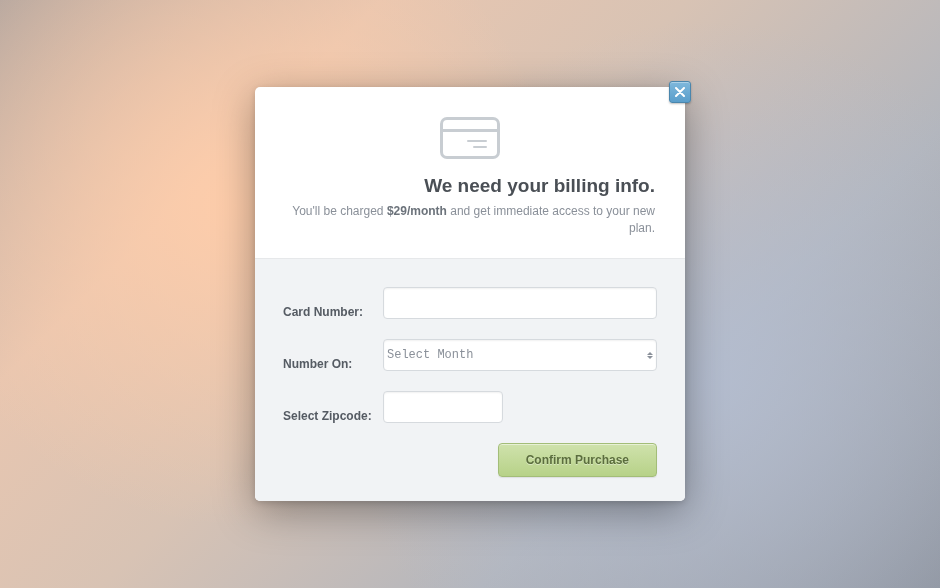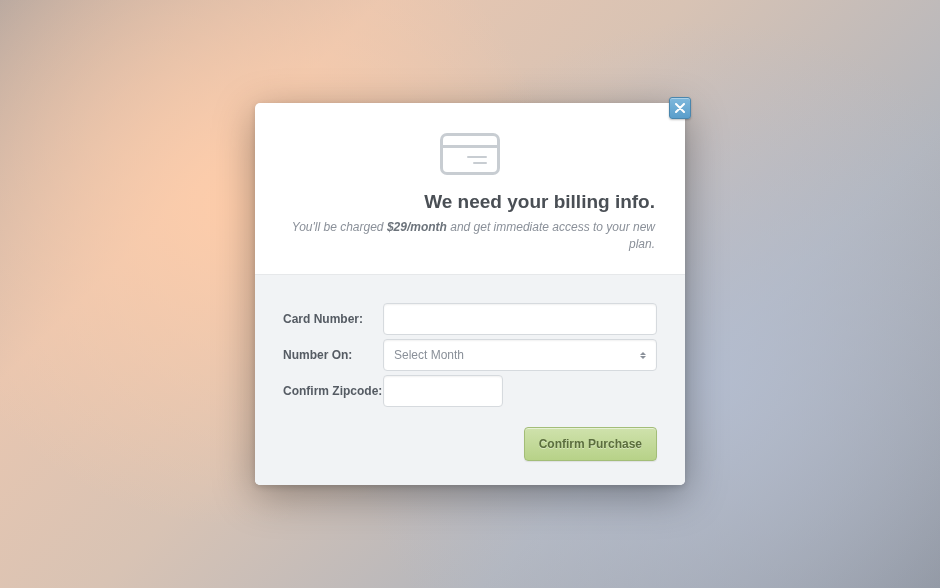--- a/index.html
+++ b/index.html
@@ -81,7 +81,6 @@
     font-size: 12px;
     color: #8a9099;
     line-height: 1.4;
-    font-style: italic;
   }
   .subtitle .price { font-weight: 700; color: #6c737b; }
   .form-area {

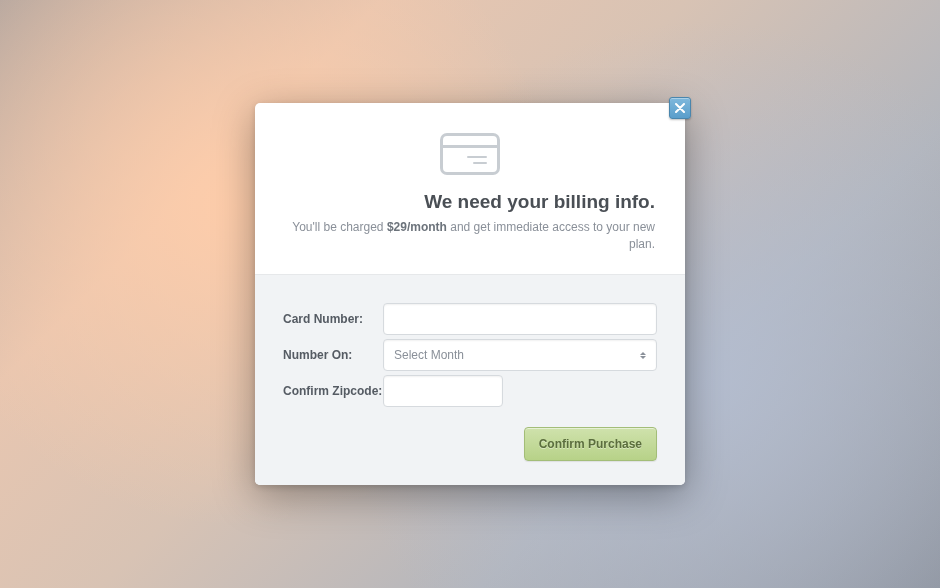--- a/index.html
+++ b/index.html
@@ -90,8 +90,8 @@
   }
   .row {
     display: flex;
-    align-items: center;
-    margin-bottom: 4px;
+    align-items: flex-end;
+    margin-bottom: 20px;
   }
   .label {
     width: 100px;

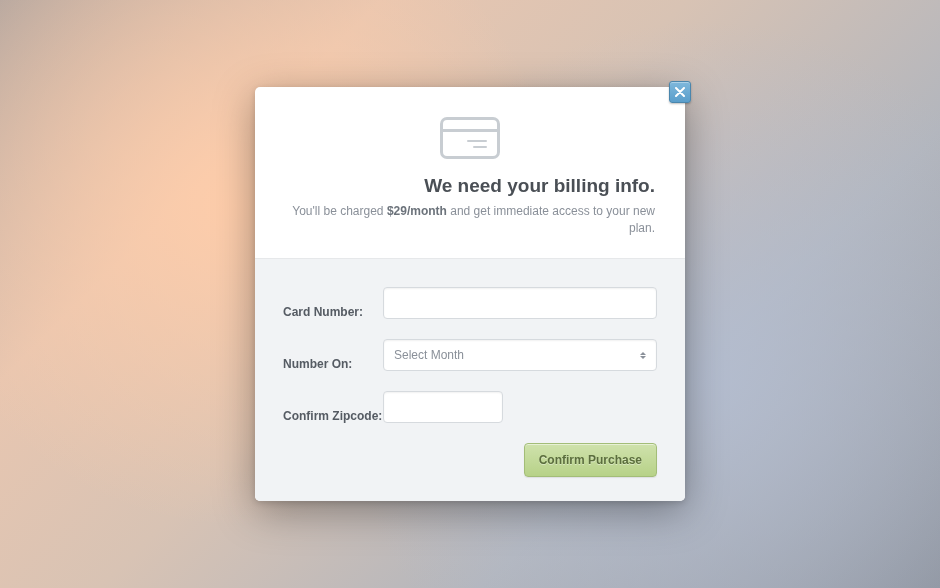--- a/index.html
+++ b/index.html
@@ -113,7 +113,8 @@
     box-shadow: inset 0 1px 2px rgba(0,0,0,0.06);
     font-size: 12px;
     color: #6c737b;
-    padding: 0 10px;
+    padding: 0 3px;
+    font-family: Liberation Mono, monospace;
   }
   .text-input { width: 100%; }
   .text-input.narrow { width: 120px; }

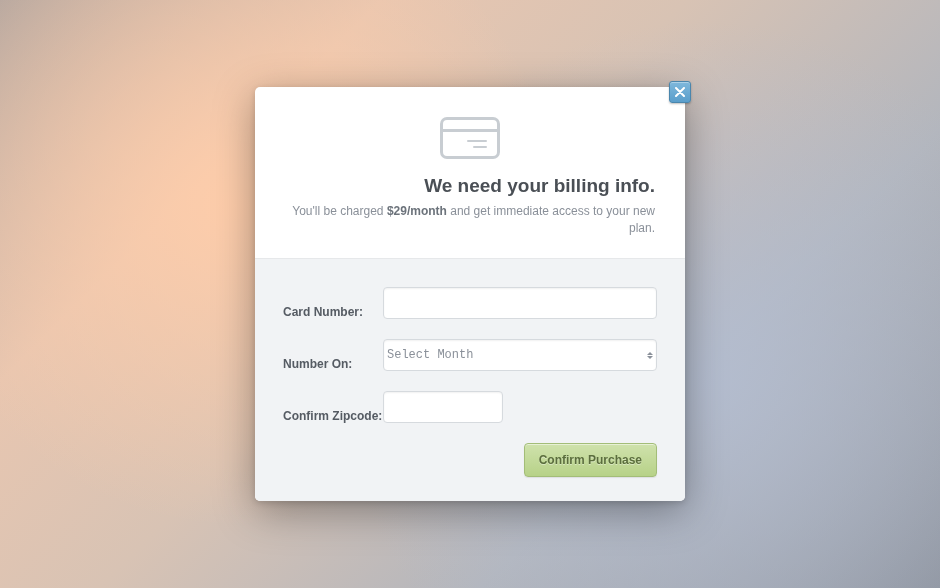--- a/index.html
+++ b/index.html
@@ -205,7 +205,7 @@
     </div>
 
     <div class="row">
-      <div class="label">Confirm Zipcode:</div>
+      <div class="label">Select Zipcode:</div>
       <div class="controls">
         <input type="text" class="text-input narrow" style="">
       </div>

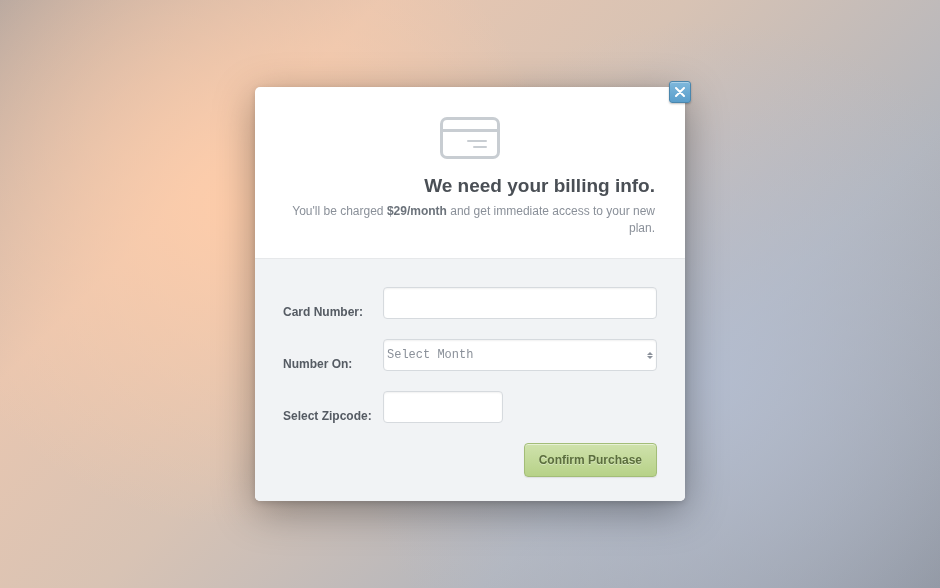--- a/index.html
+++ b/index.html
@@ -151,7 +151,7 @@
     color: #5b6e3d;
     font-size: 12px;
     font-weight: 600;
-    padding: 9px 14px;
+    padding: 9px 27px;
     border-radius: 4px;
     box-shadow: 0 1px 1px rgba(0,0,0,0.08), inset 0 1px 0 rgba(255,255,255,0.5);
     cursor: pointer;

